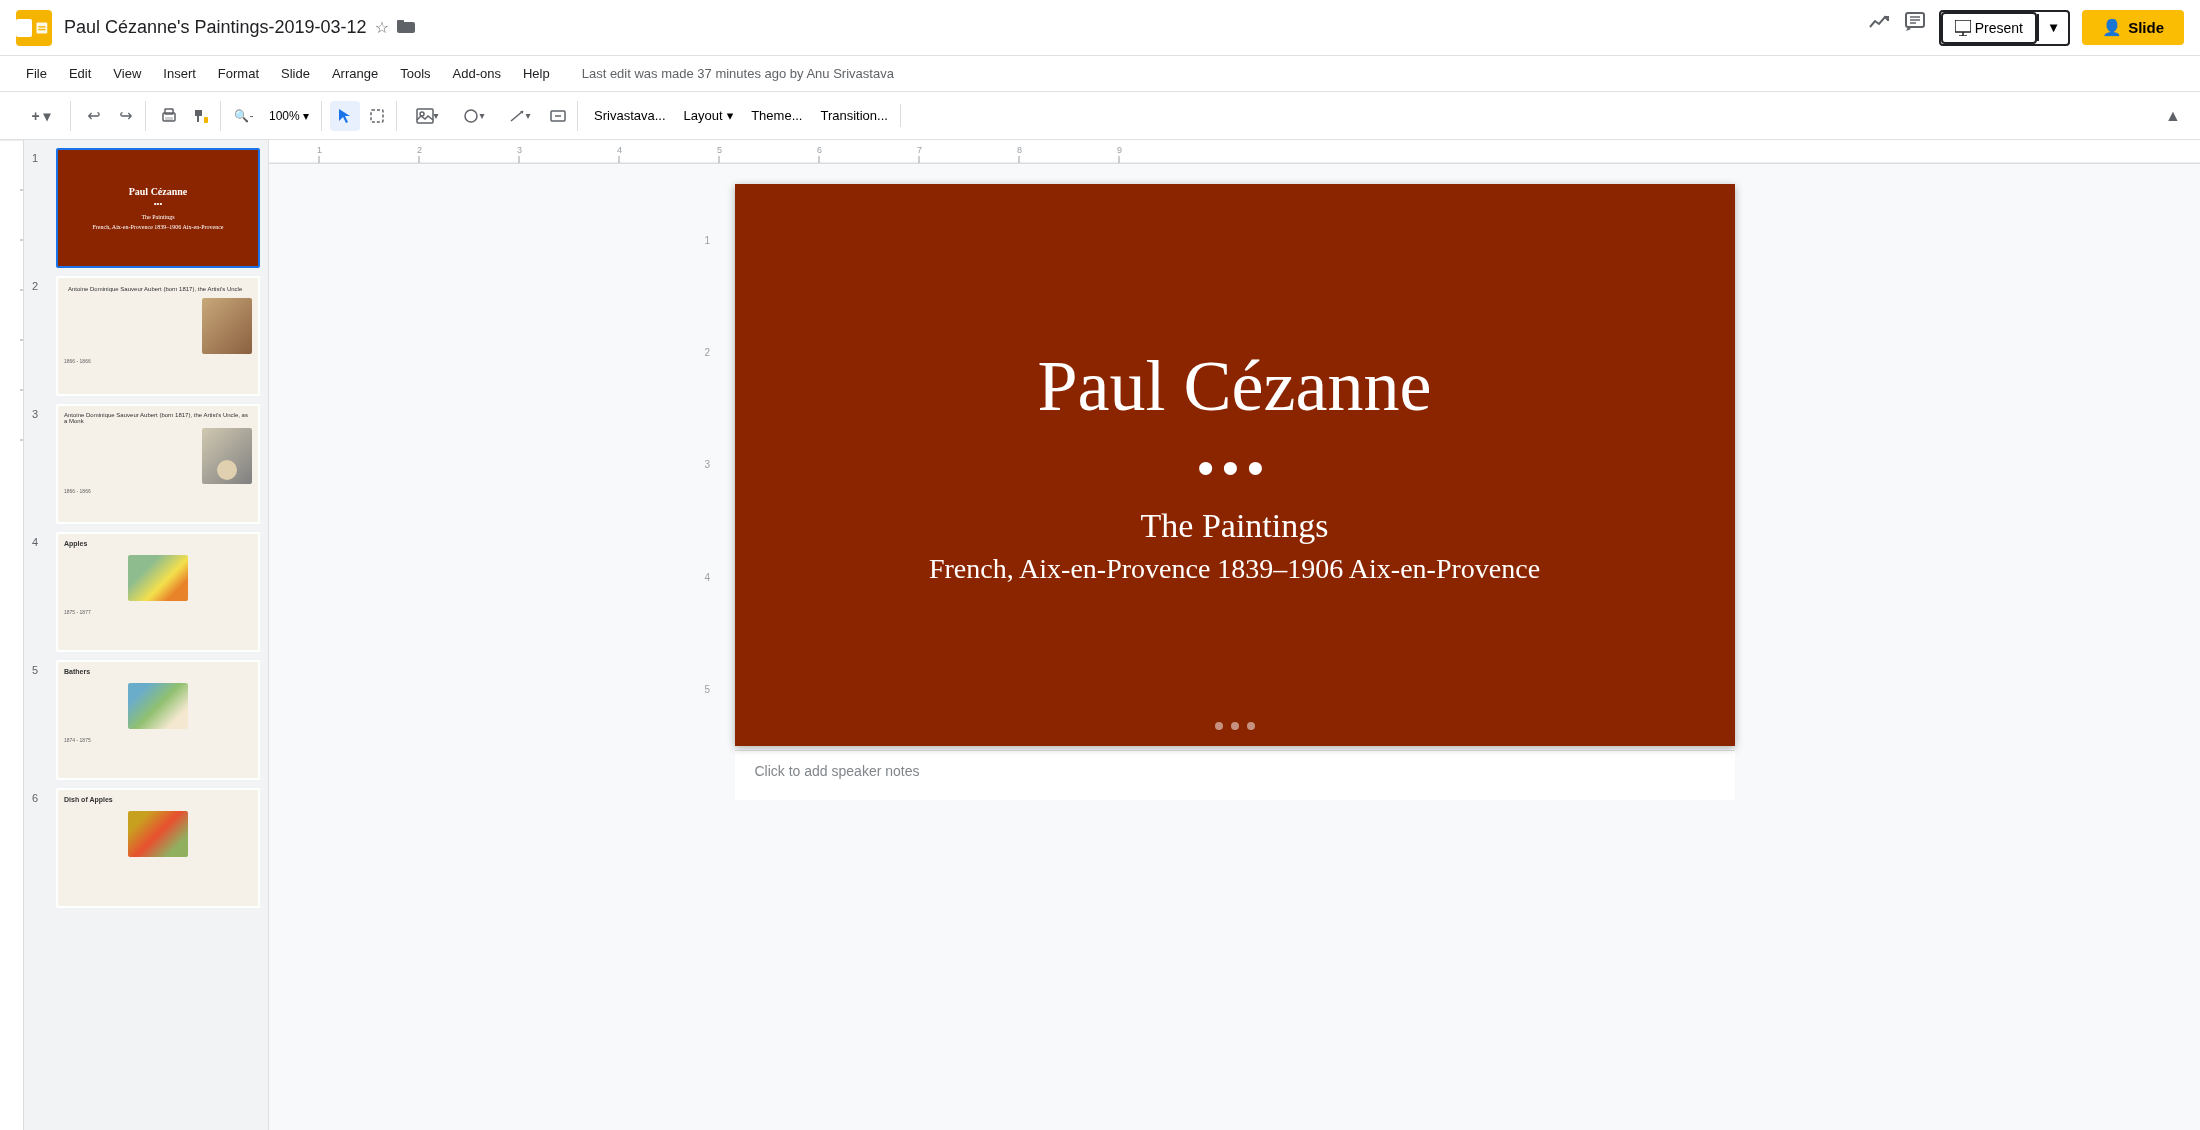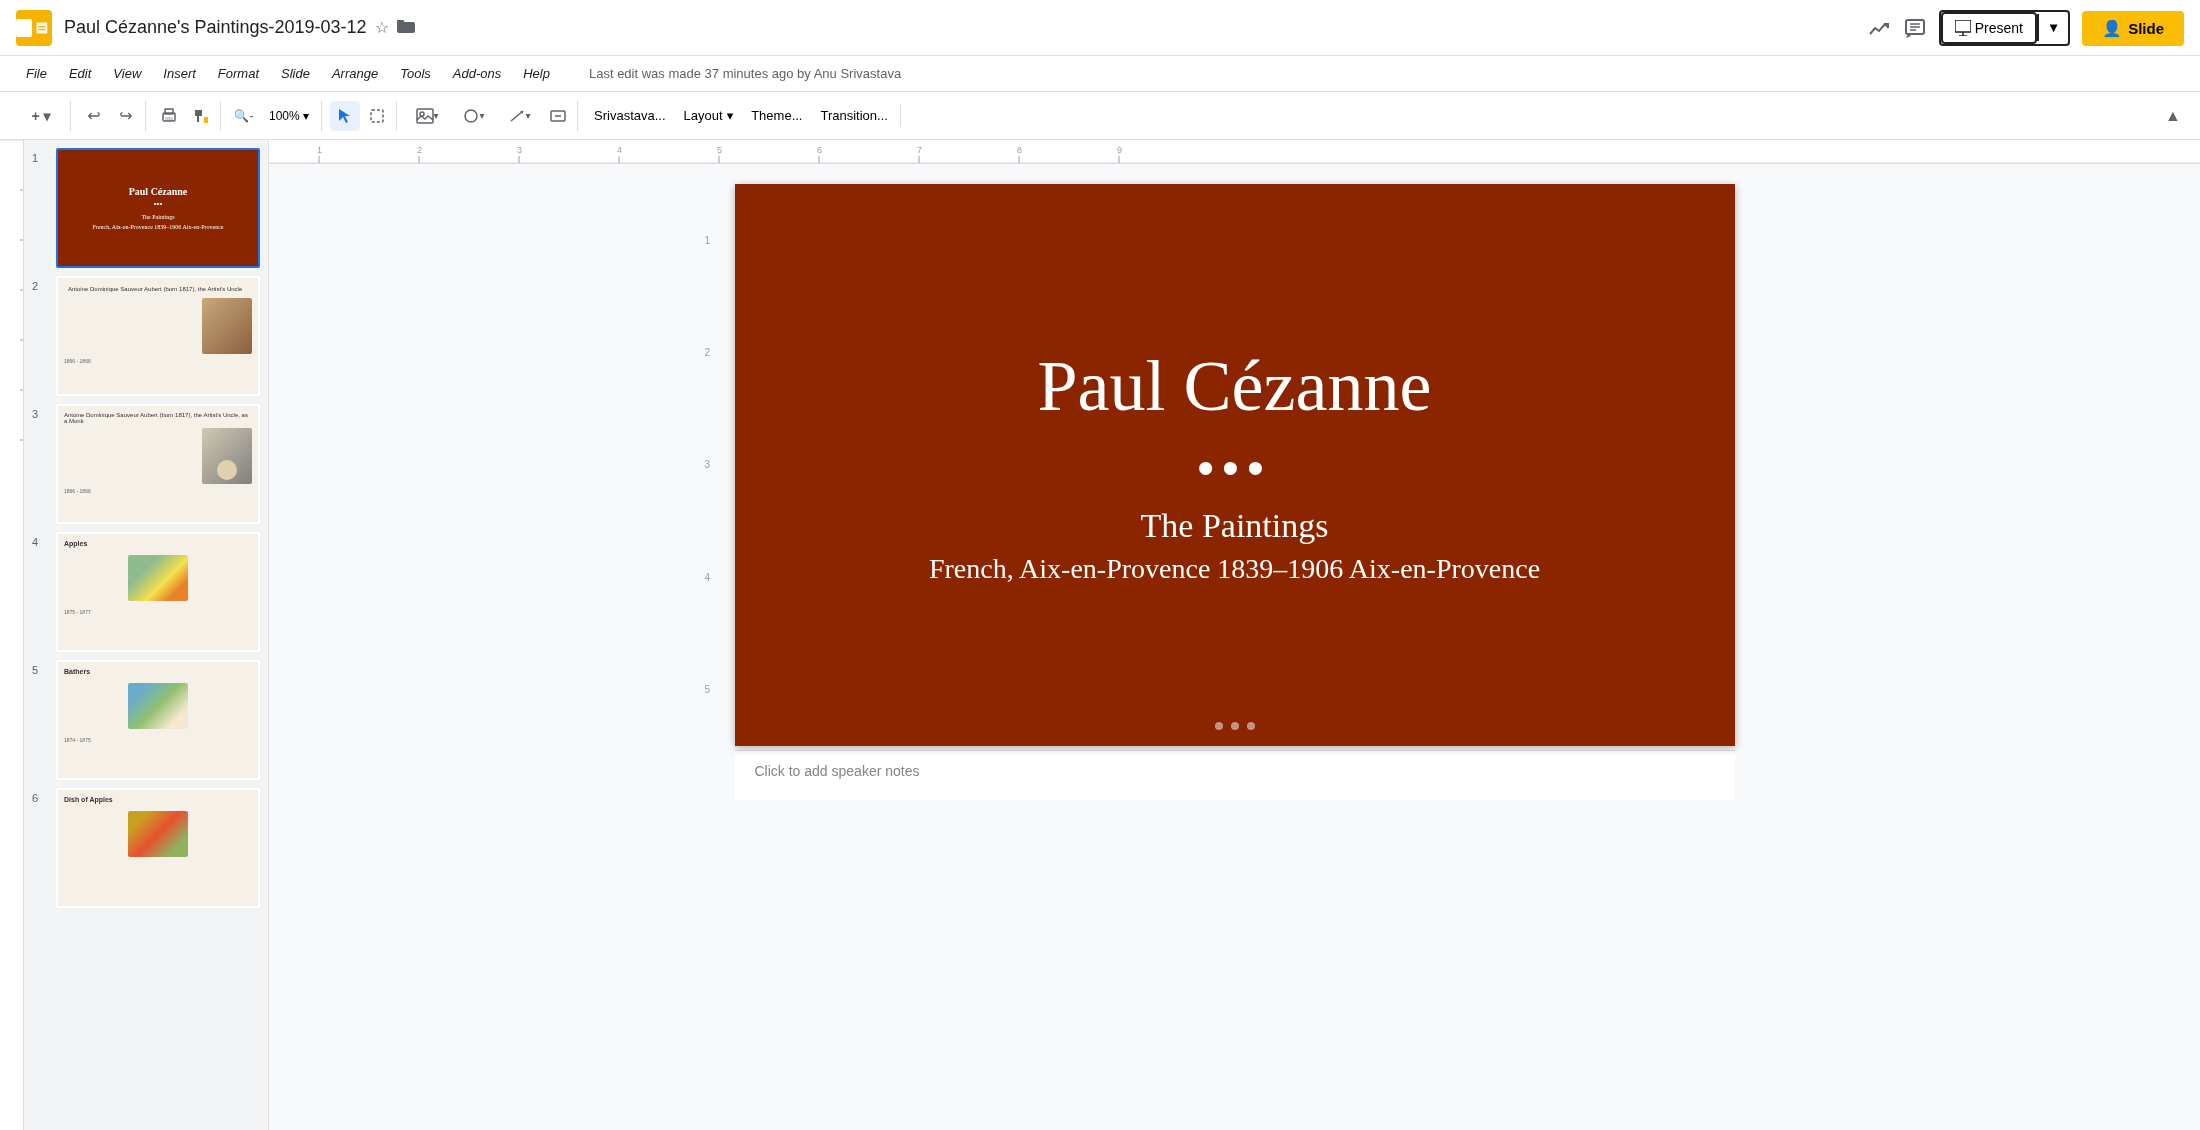--- a/index.html
+++ b/index.html
@@ -16,7 +16,7 @@
     #doc-title { font-size: 18px; color: #202124; font-weight: normal; display: flex; align-items: center; gap: 8px; }
     #star-icon { color: #5f6368; font-size: 16px; }
     #folder-icon { color: #5f6368; font-size: 16px; }
-    #title-bar-actions { display: flex; align-items: flex-end; gap: 12px; }
+    #title-bar-actions { display: flex; align-items: flex-start; gap: 12px; }
     #trend-icon { font-size: 20px; color: #5f6368; cursor: pointer; }
     #comment-icon { font-size: 20px; color: #5f6368; cursor: pointer; }
     #present-btn { display: flex; align-items: center; border: 2px solid #202124; border-radius: 4px; background: #fff; padding: 6px 12px; cursor: pointer; font-size: 14px; font-weight: 500; }

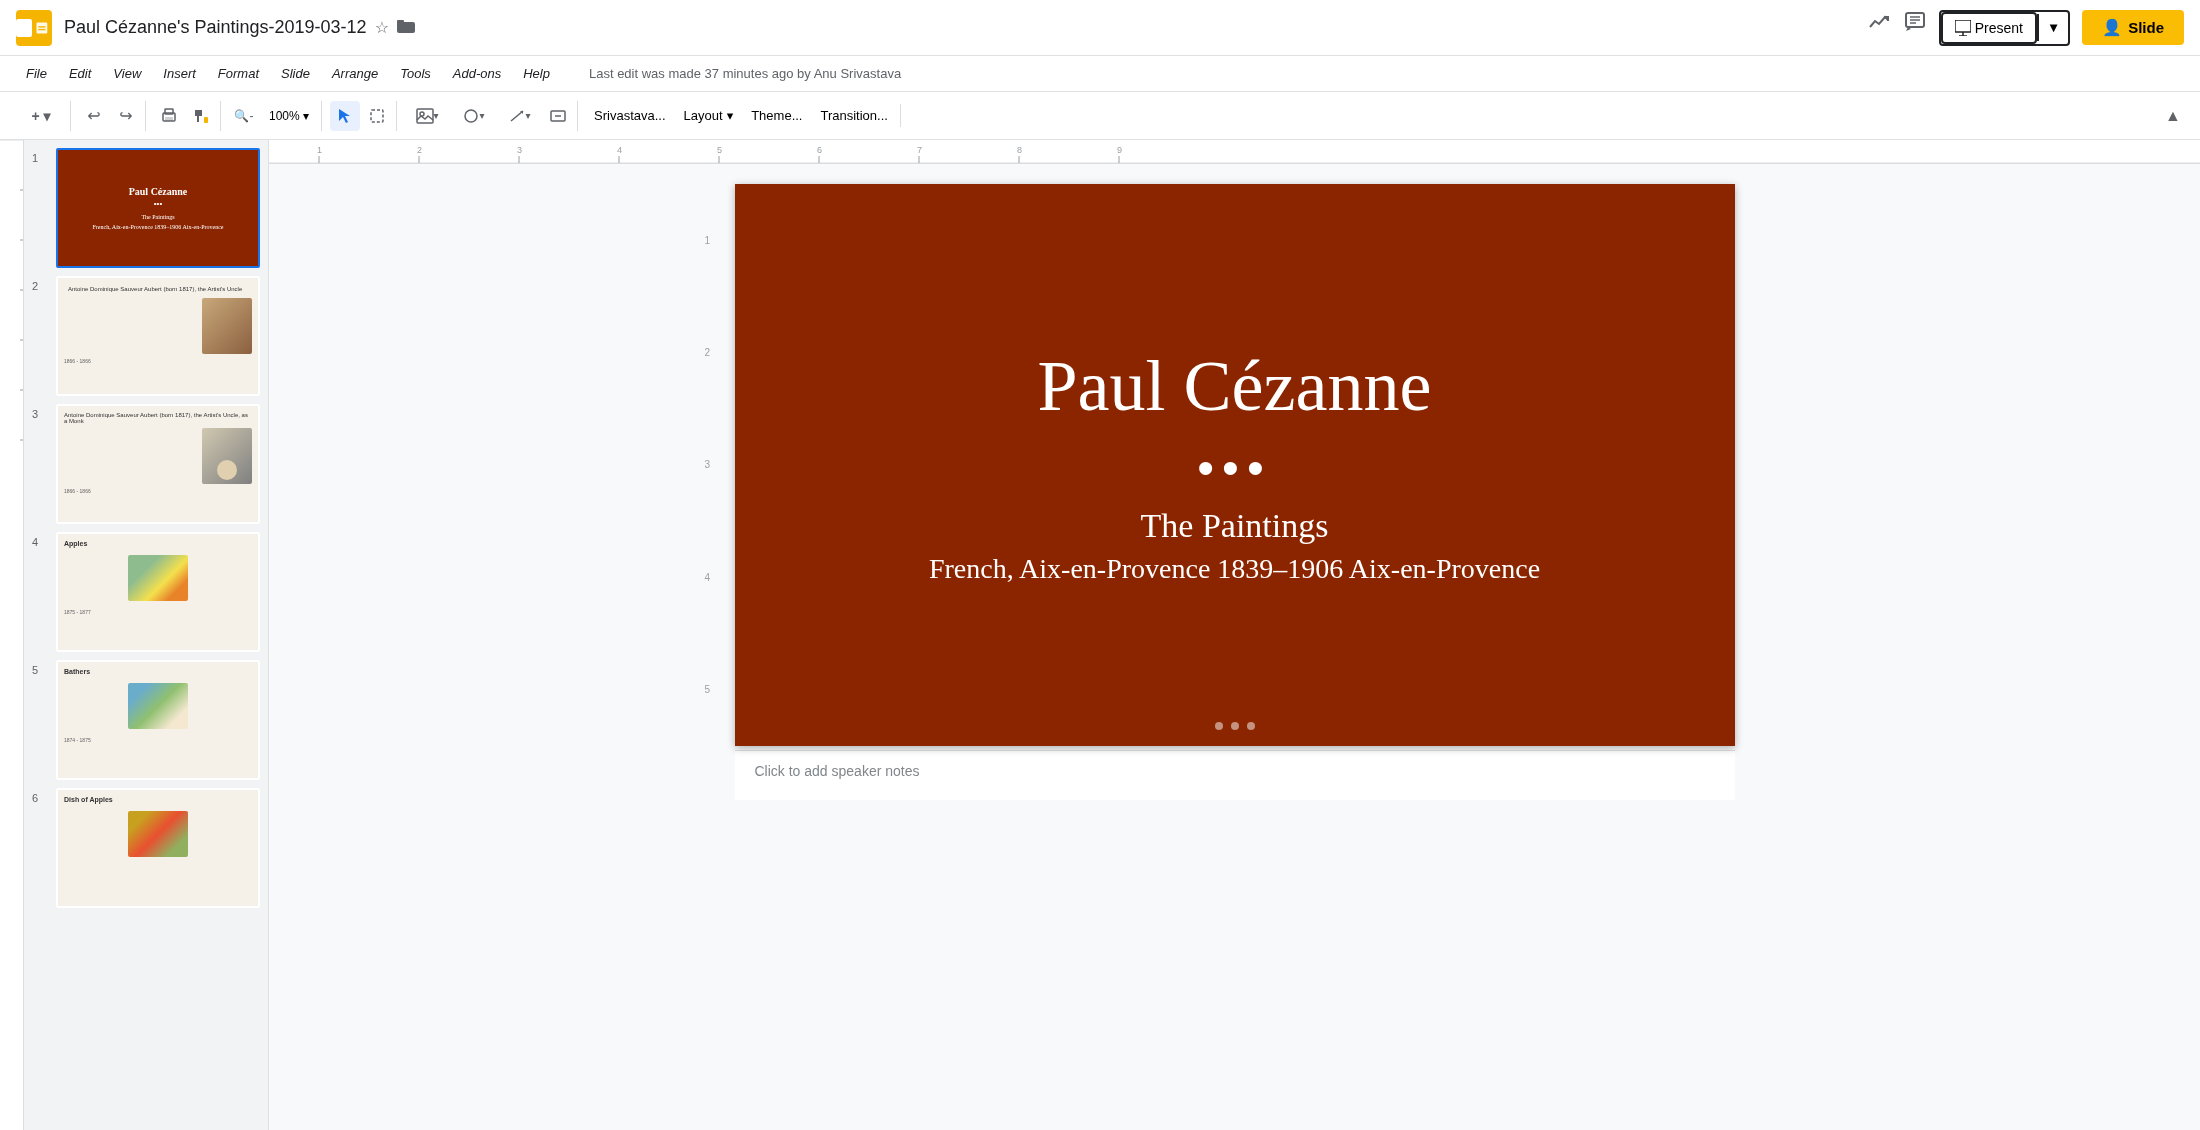--- a/index.html
+++ b/index.html
@@ -28,7 +28,7 @@
       display: flex; align-items: center; padding: 0 16px; height: 36px;
       background: #fff; border-bottom: 1px solid #e0e0e0; gap: 2px;
     }
-    .menu-item { padding: 4px 10px; font-size: 13px; color: #202124; cursor: pointer; border-radius: 4px; font-style: italic; }
+    .menu-item { padding: 4px 10px; font-size: 13px; color: #202124; cursor: pointer; border-radius: 4px; }
     #last-edit-menu { margin-left: 27px; font-size: 13px; color: #5f6368; }
 
     

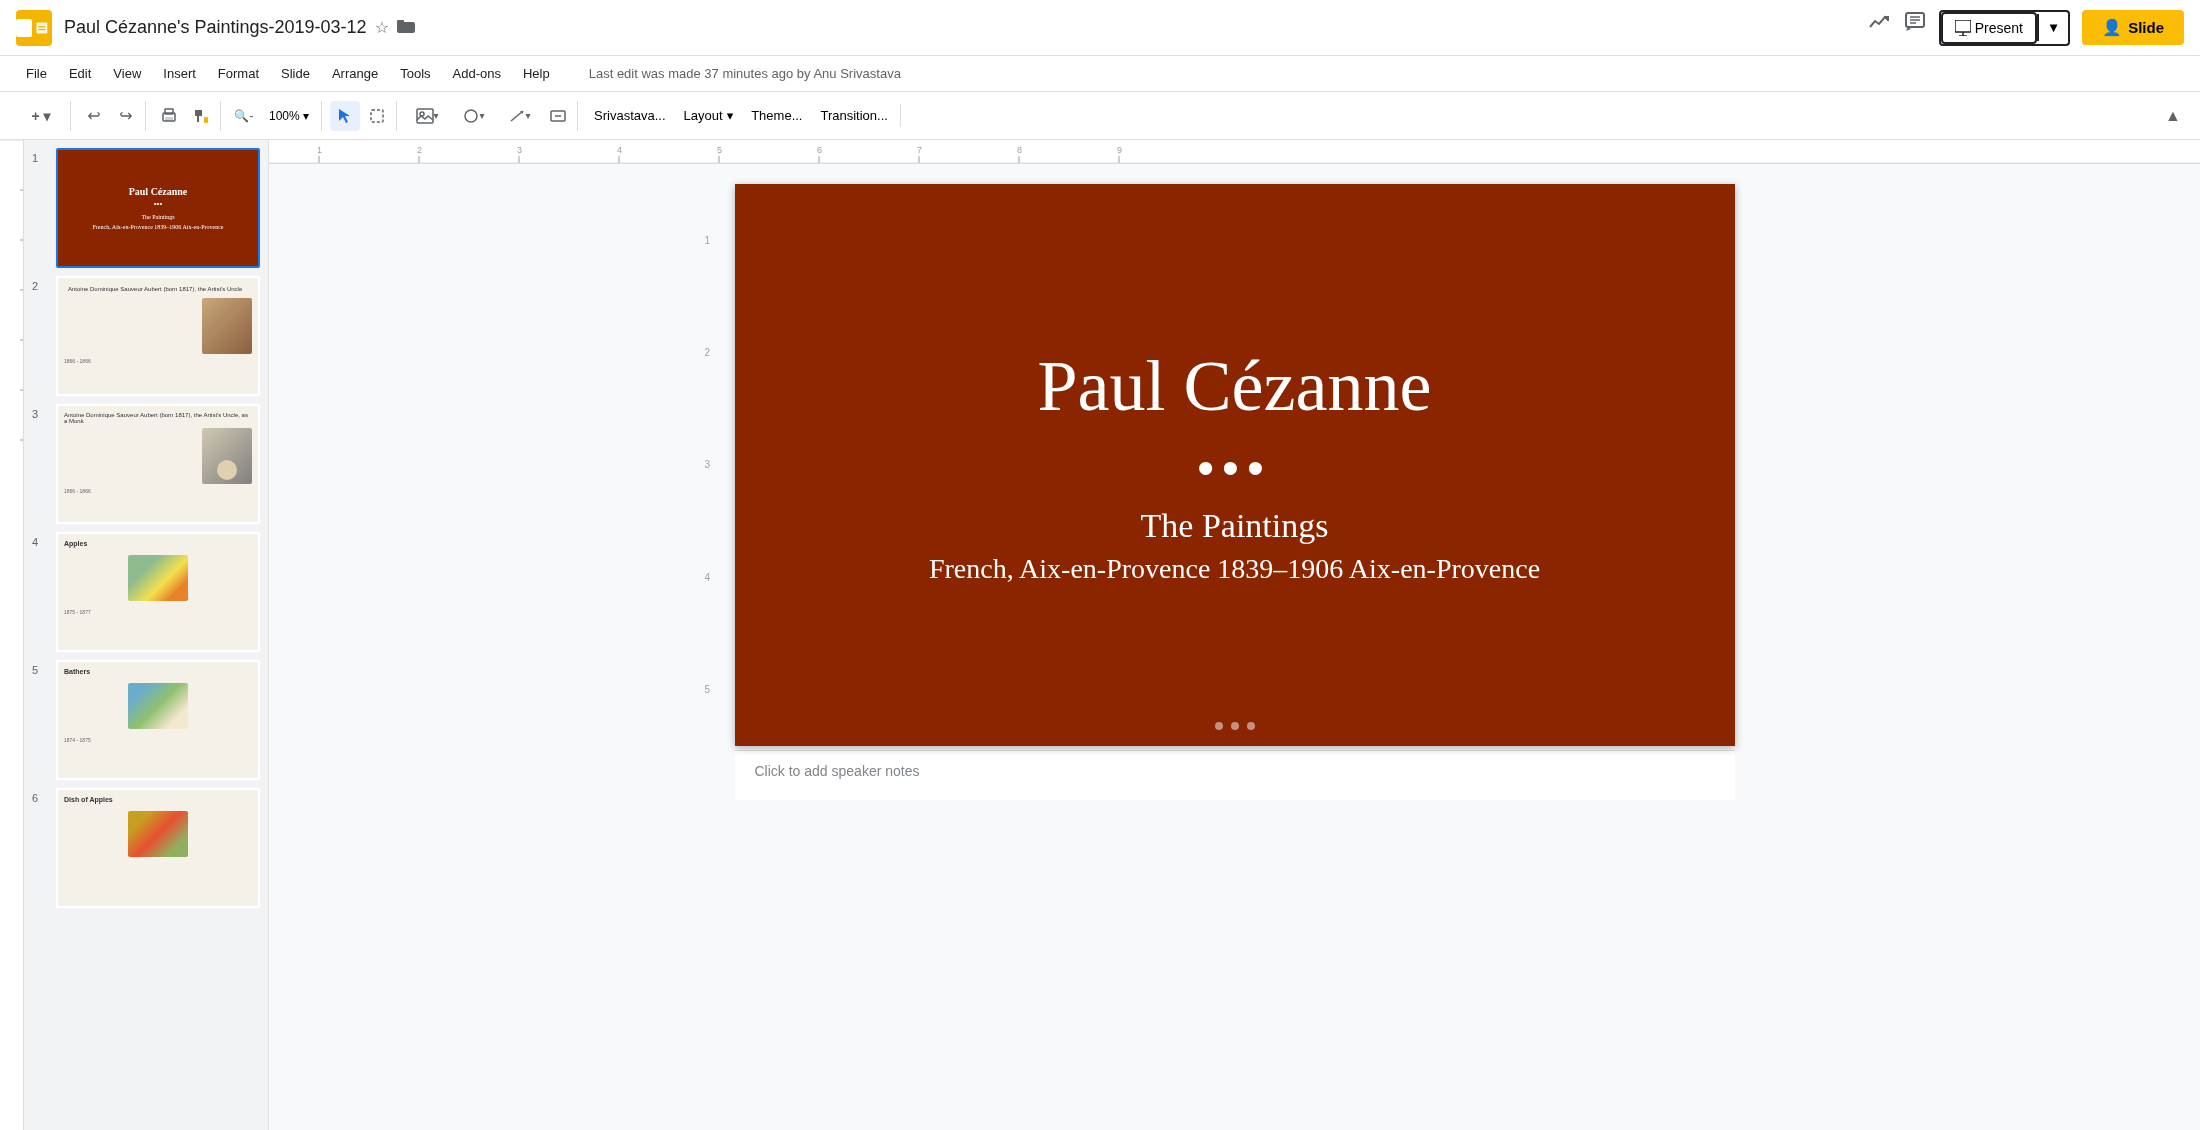--- a/index.html
+++ b/index.html
@@ -29,7 +29,7 @@
       background: #fff; border-bottom: 1px solid #e0e0e0; gap: 2px;
     }
     .menu-item { padding: 4px 10px; font-size: 13px; color: #202124; cursor: pointer; border-radius: 4px; }
-    #last-edit-menu { margin-left: 27px; font-size: 13px; color: #5f6368; }
+    #last-edit-menu { margin-left: 20px; font-size: 13px; color: #5f6368; }
 
     
     #toolbar {

